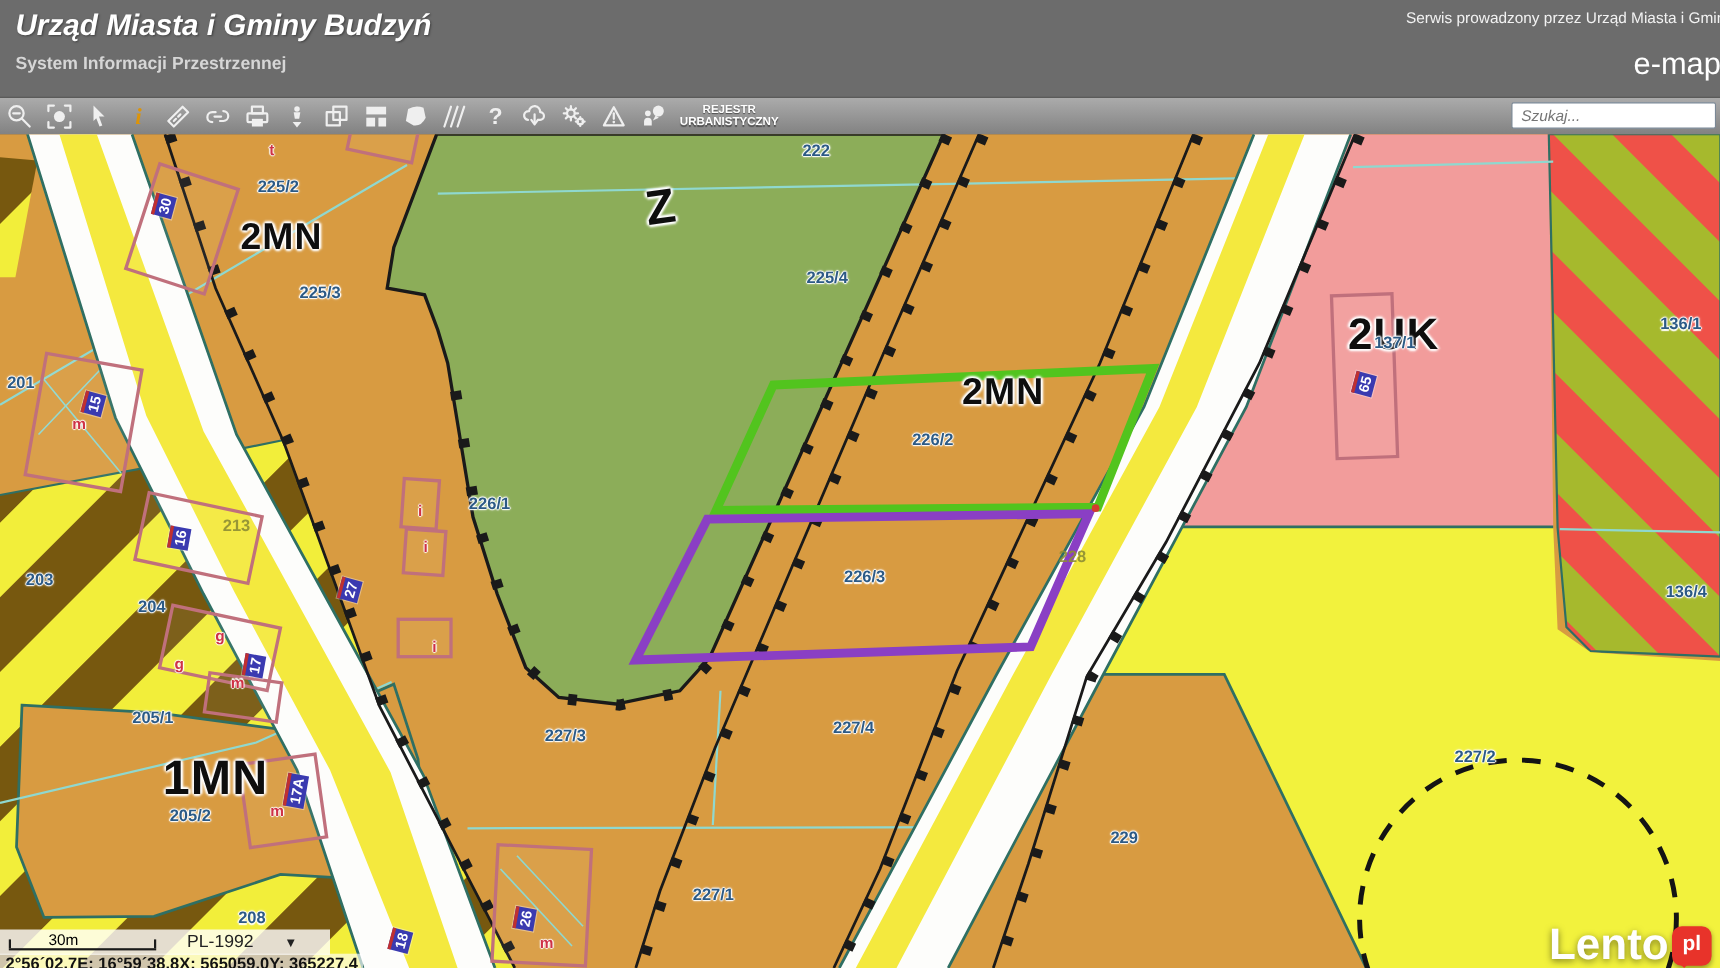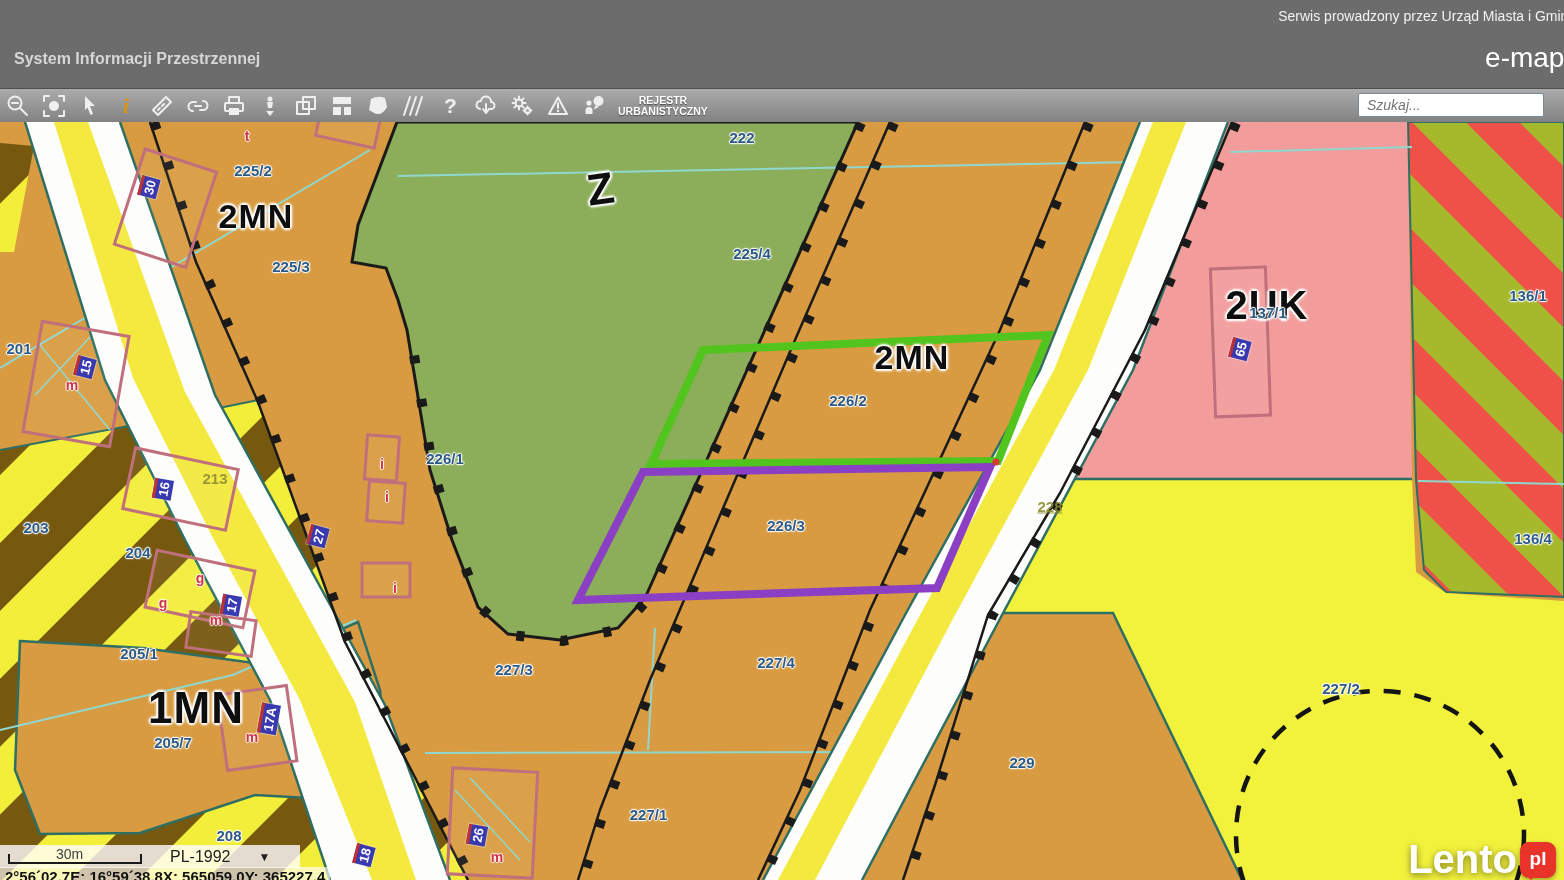--- a/index.html
+++ b/index.html
@@ -74,6 +74,7 @@
 <div id="app" style="--zone-orange: #d89b41; --zone-green: #8cad59; --zone-pink: #f29c9b; --zone-yellow: #f2f23d; --stripe-yellow: #f2ee3a; --stripe-brown: #77580f; --stripe-red: #ef5148; --stripe-olive: #a6b92d; --road-yellow: #f4e93e; --road-white: #fdfdfb; --highlight-green: #52c41e; --highlight-purple: #8a3fc4; --parcel-line: #8fd8cf; --boundary-teal: #2f6f63; --building-rose: #c0707c; --address-plate-blue: #3a3ab0;">
 
   <div id="header">
+    <div id="hdr-title">Urząd Miasta i Gminy Budzyń</div>
     <div id="hdr-sub">System Informacji Przestrzennej</div>
     <div id="hdr-note">Serwis prowadzony przez Urząd Miasta i Gminy Budzyń</div>
     <div id="hdr-brand">e-mapa</div>

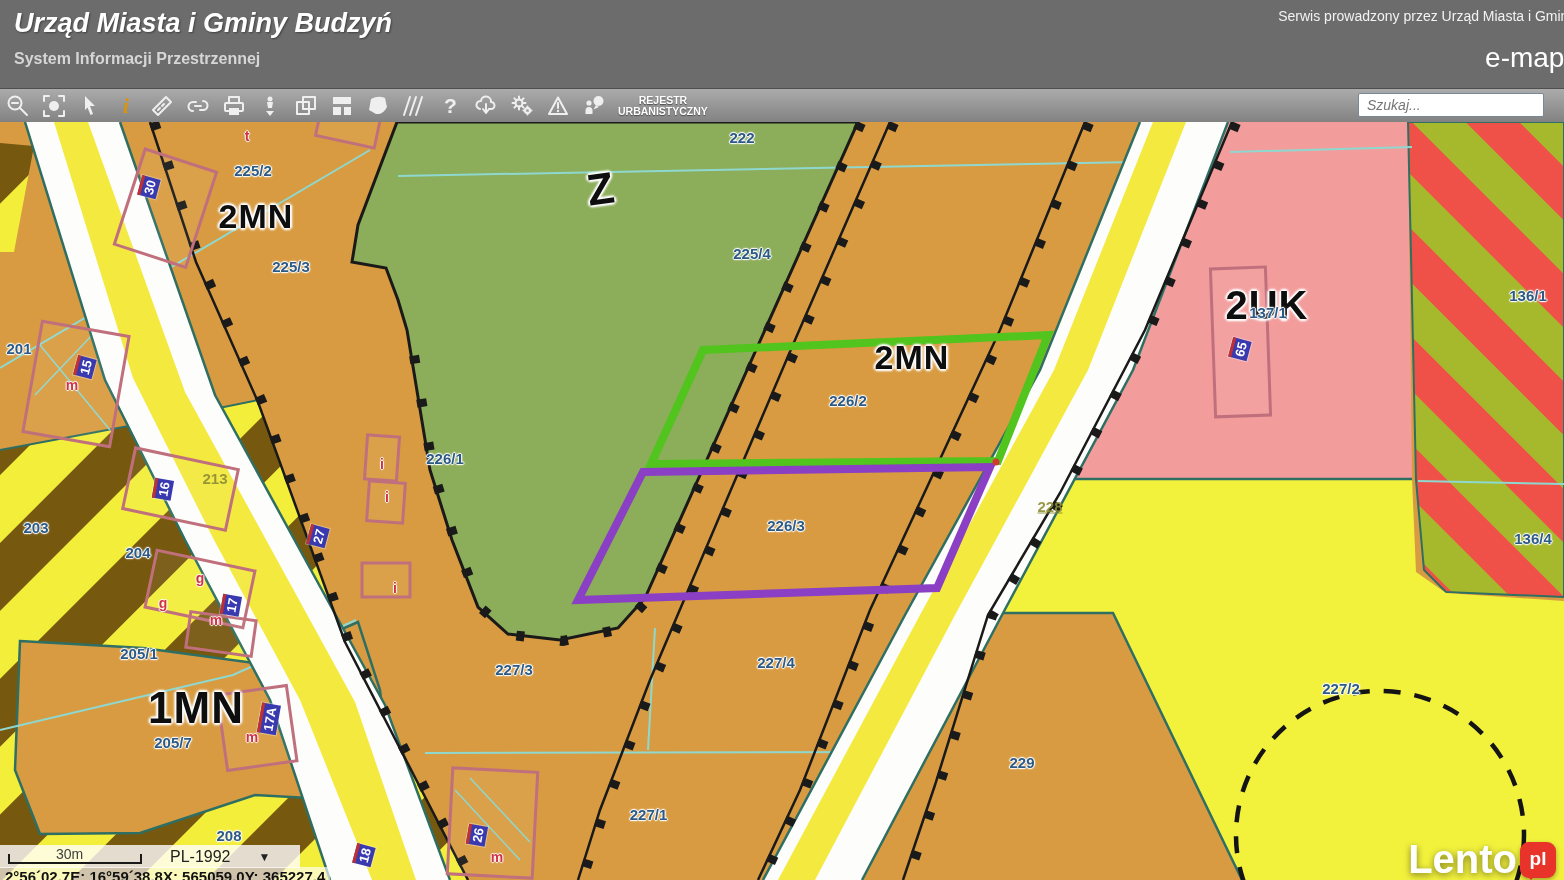--- a/index.html
+++ b/index.html
@@ -25,7 +25,7 @@
   .icf{fill:#efefef;stroke:none;}
   #rejestr{margin-left:6px;color:#fff;font-size:10.5px;font-weight:700;line-height:11px;
            text-align:center;text-shadow:0 1px 1px #4c4c4c;white-space:pre-line;cursor:pointer;}
-  #searchwrap{position:absolute;right:20px;top:93px;}
+  #searchwrap{position:absolute;right:4px;top:93px;}
   #search{width:168px;height:22px;border:1px solid #7a8896;border-radius:2px;
           font-style:italic;font-size:14px;color:#555;padding:0 8px;background:#fff;
           font-family:"Liberation Sans",sans-serif;}

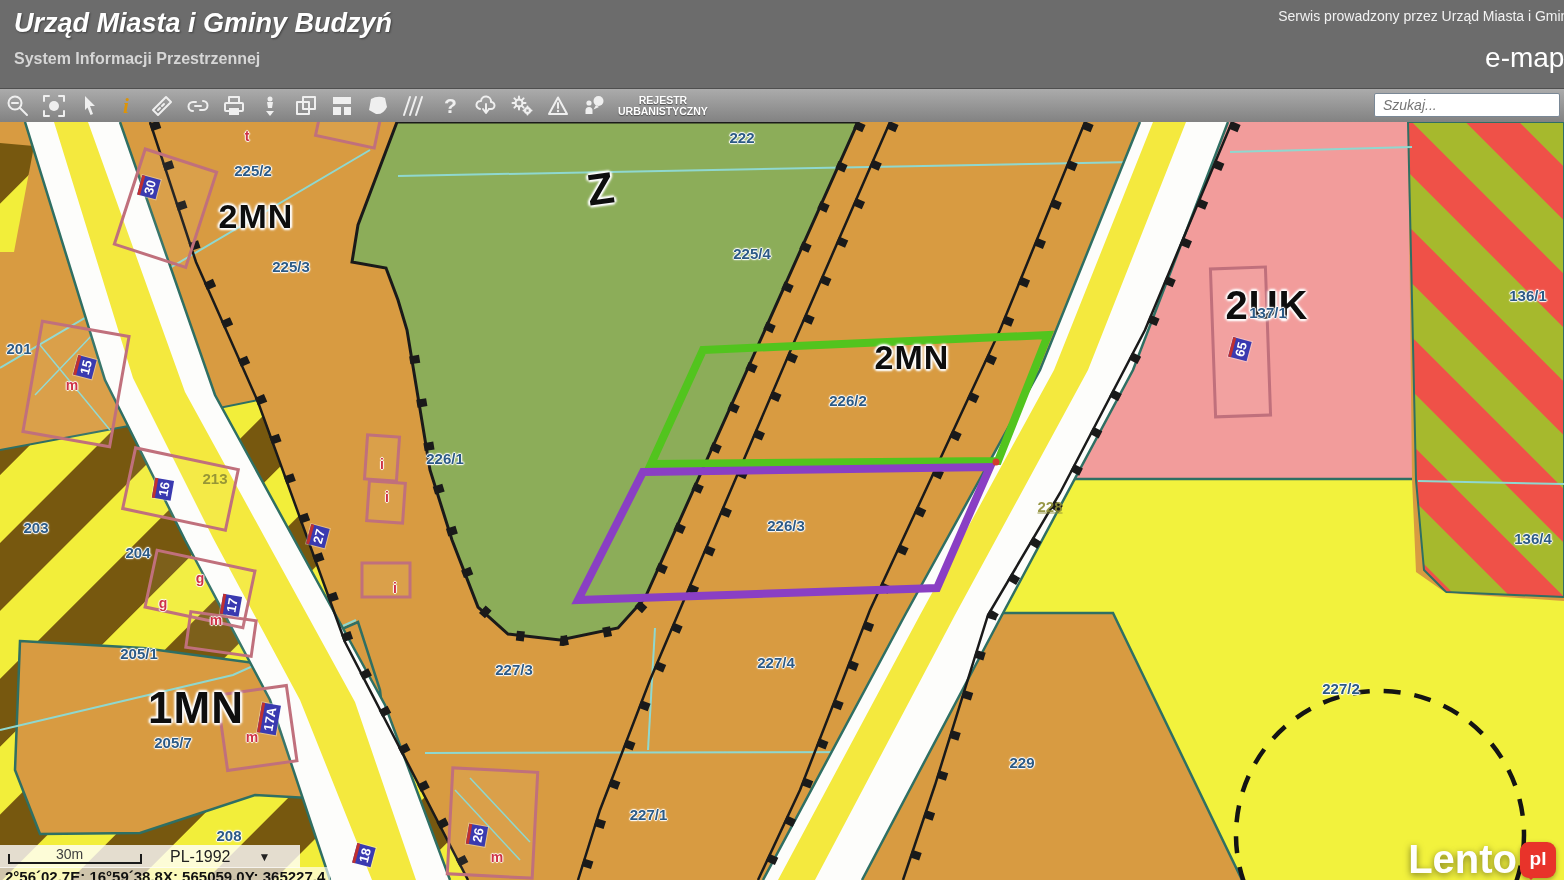--- a/index.html
+++ b/index.html
@@ -327,7 +327,7 @@
       <div class="plabel" style="left: 629px; top: 814px; padding-left: 39px;">227/1</div>
       <div class="plabel" style="left: 514px; top: 669px;">227/3</div>
       <div class="plabel" style="left: 776px; top: 662px;">227/4</div>
-      <div class="plabel muted" style="left: 1050px; top: 506px; text-decoration: underline;">228</div>
+      <div class="plabel muted" style="left: 975px; top: 506px;">228</div>
       <div class="plabel" style="left: 1022px; top: 762px;">229</div>
       <div class="plabel" style="left: 19px; top: 348px;">201</div>
       <div class="plabel" style="left: 20px; top: 527px; margin-left: 16px;">203</div>

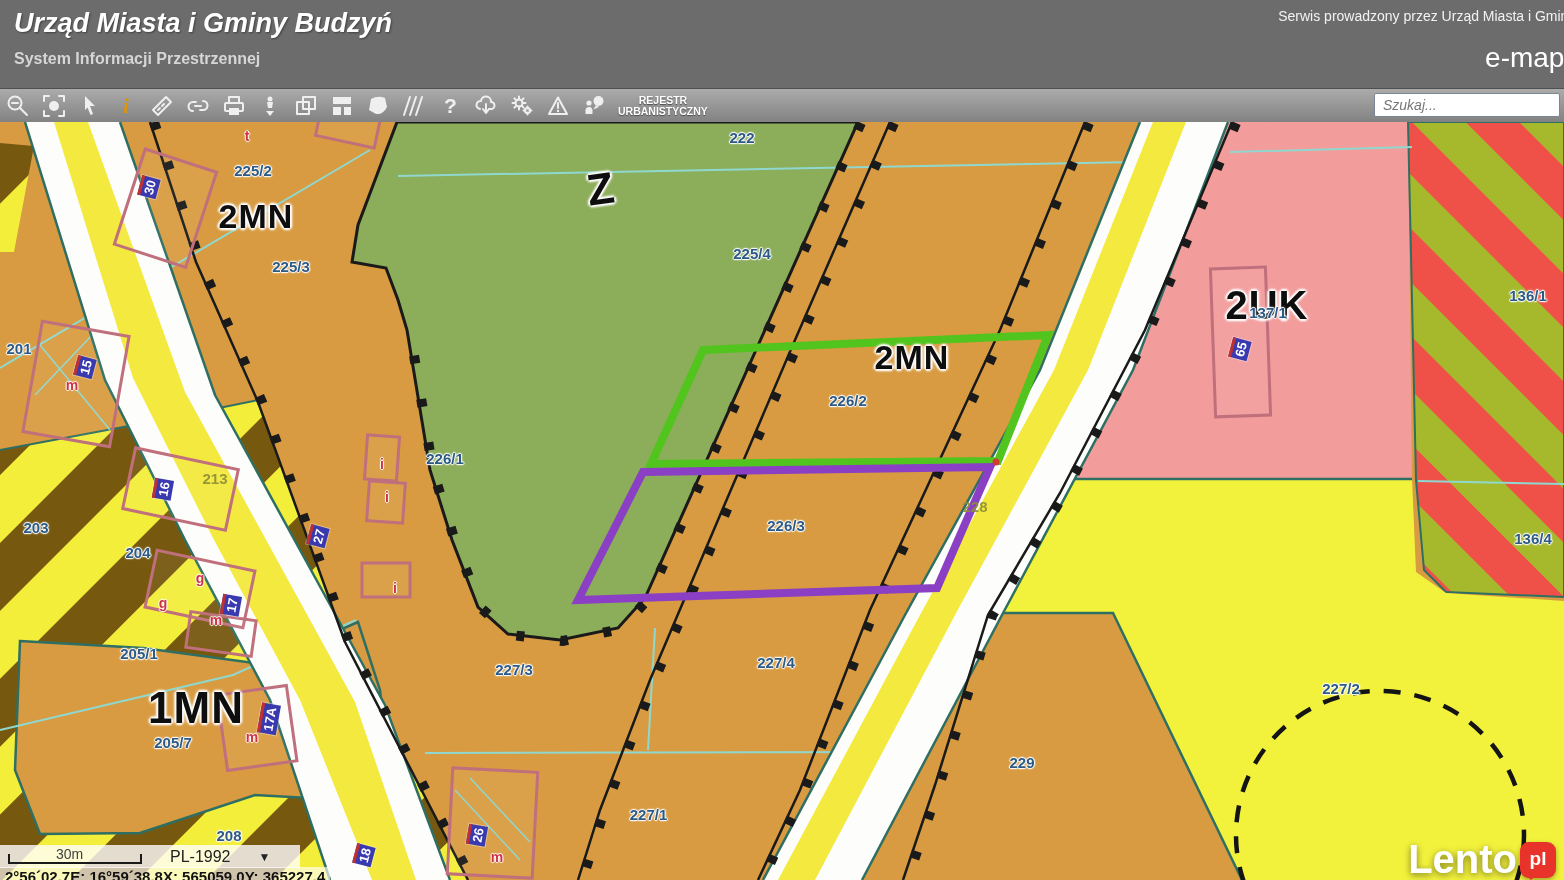--- a/index.html
+++ b/index.html
@@ -333,7 +333,7 @@
       <div class="plabel" style="left: 20px; top: 527px; margin-left: 16px;">203</div>
       <div class="plabel" style="left: 138px; top: 532px; margin-top: 20px;">204</div>
       <div class="plabel" style="left: 139px; top: 653px;">205/1</div>
-      <div class="plabel" style="left: 173px; top: 742px;">205/7</div>
+      <div class="plabel" style="left: 173px; top: 742px;">205/2</div>
       <div class="plabel" style="left: 229px; top: 835px;">208</div>
       <div class="plabel muted" style="left: 215px; top: 478px;">213</div>
       <div class="plabel" style="left: 1528px; top: 295px;">136/1</div>

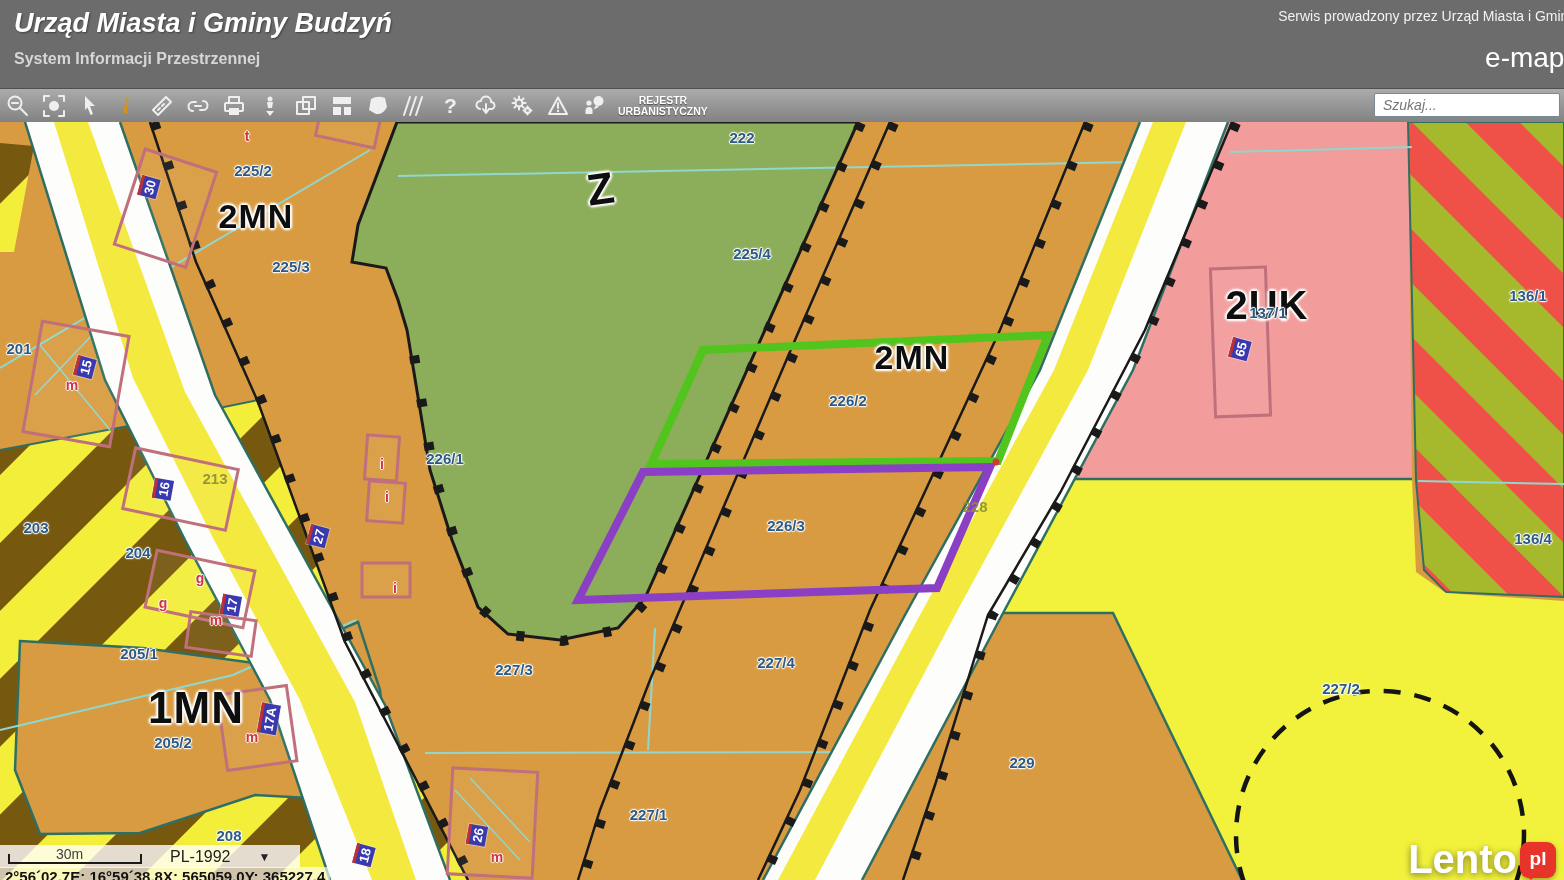--- a/index.html
+++ b/index.html
@@ -53,7 +53,7 @@
             border-bottom:2px solid #1a1a1a;}
   #scalebar:before,#scalebar:after{content:"";position:absolute;bottom:0;width:0;height:8px;border-left:2px solid #1a1a1a;}
   #scalebar:before{left:0;} #scalebar:after{right:0;}
-  #scaletext{position:absolute;left:48px;top:-4px;font-size:14px;color:#404040;}
+  #scaletext{position:absolute;left:36px;top:-4px;font-size:14px;color:#000000;}
   #proj{margin-left:28px;font-size:16px;color:#222;cursor:pointer;display:flex;align-items:center;gap:28px;}
   #proj .chev{font-size:12px;}
   #coords{position:absolute;left:0;top:867px;background:rgba(255,255,255,.65);

